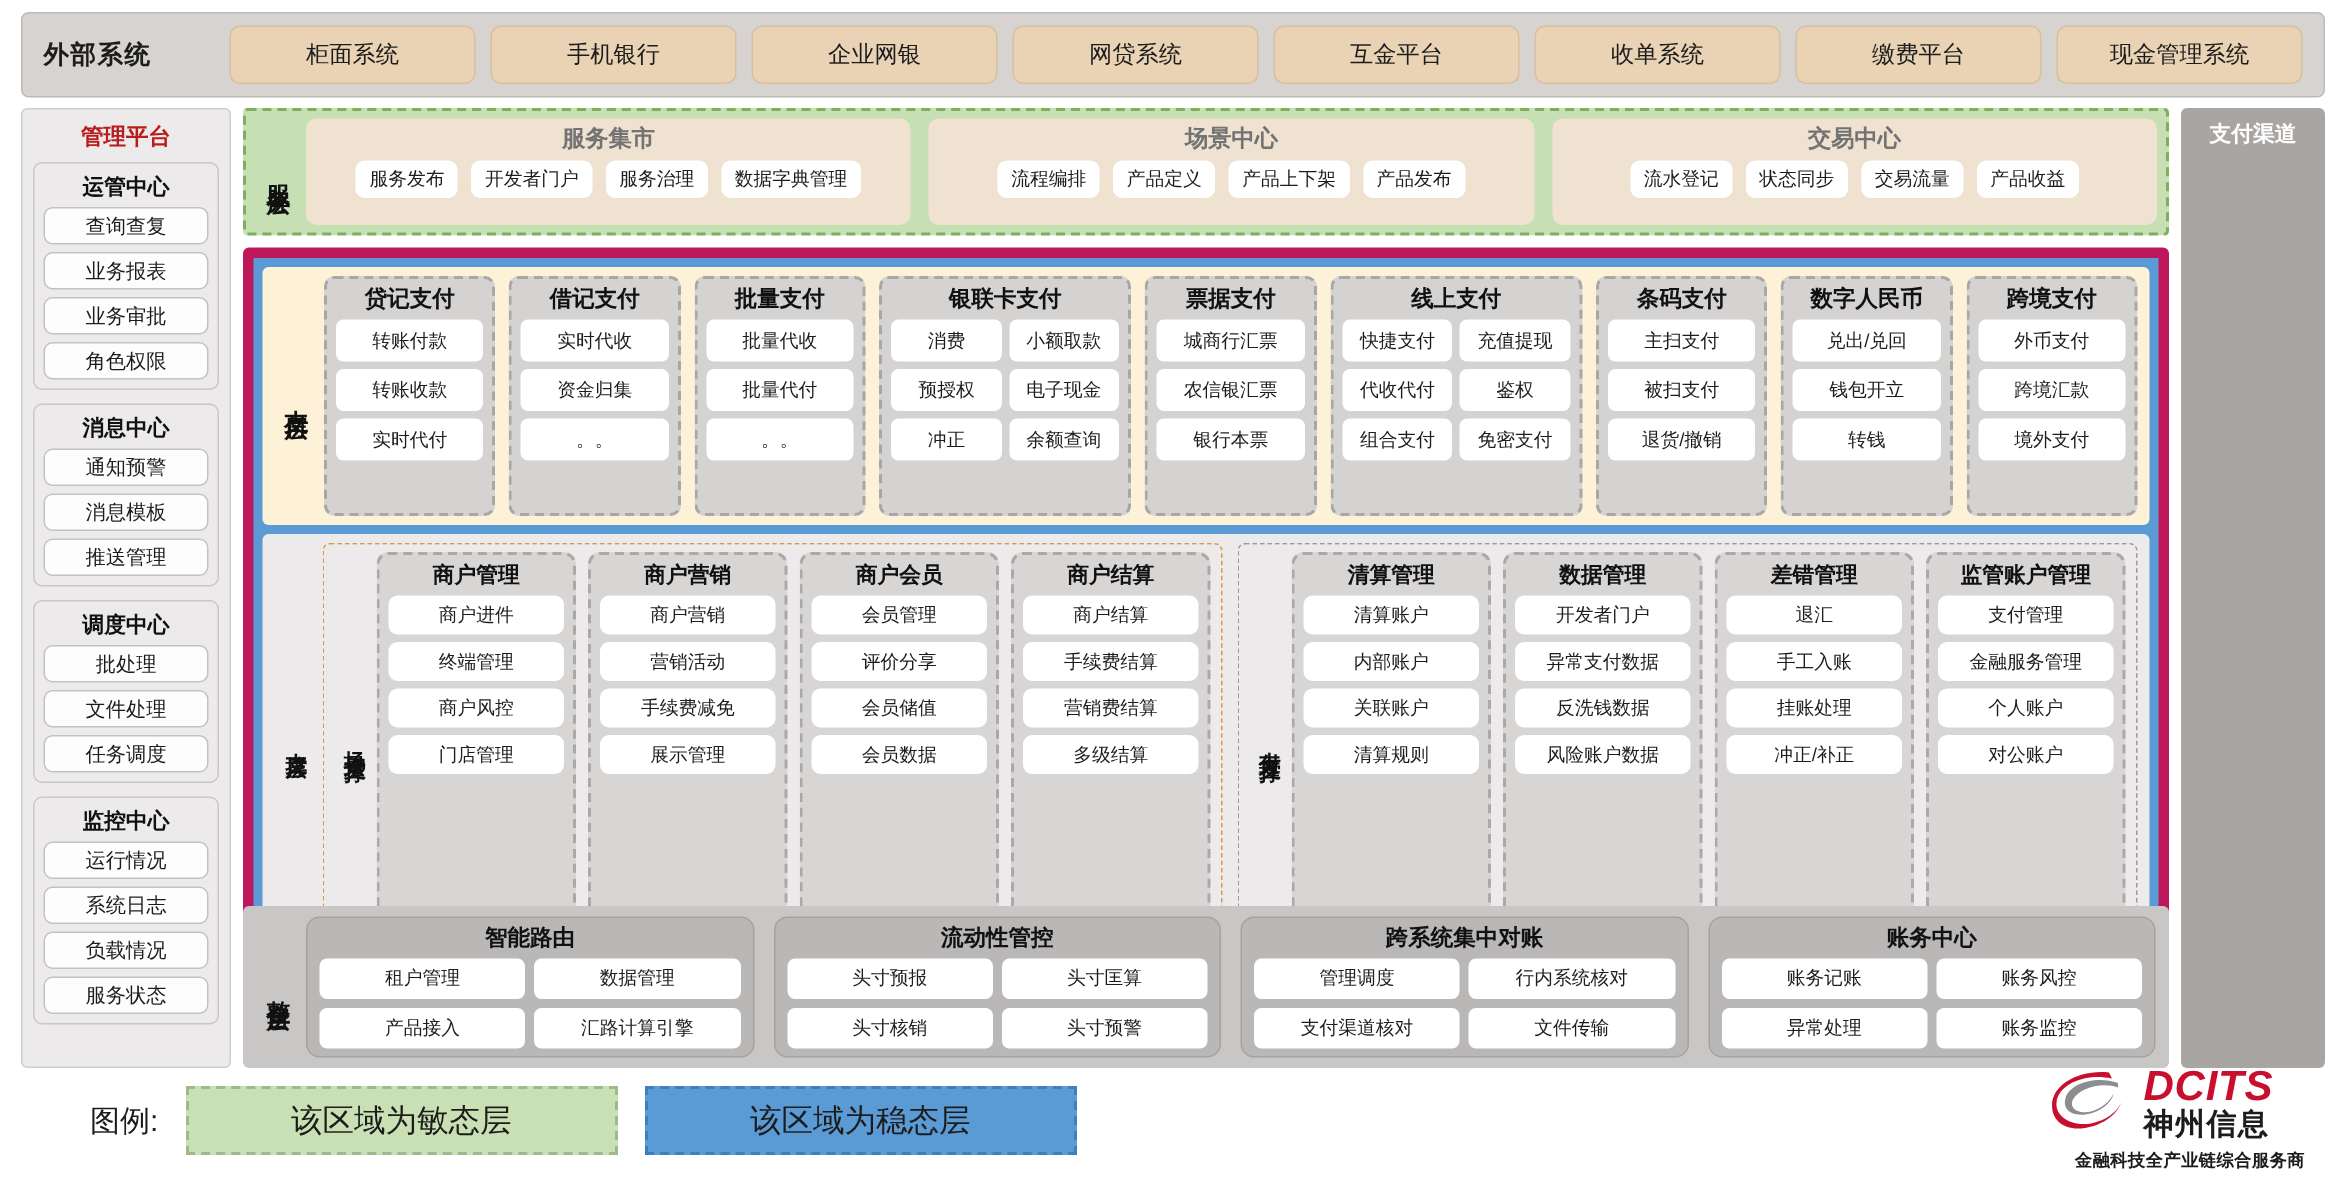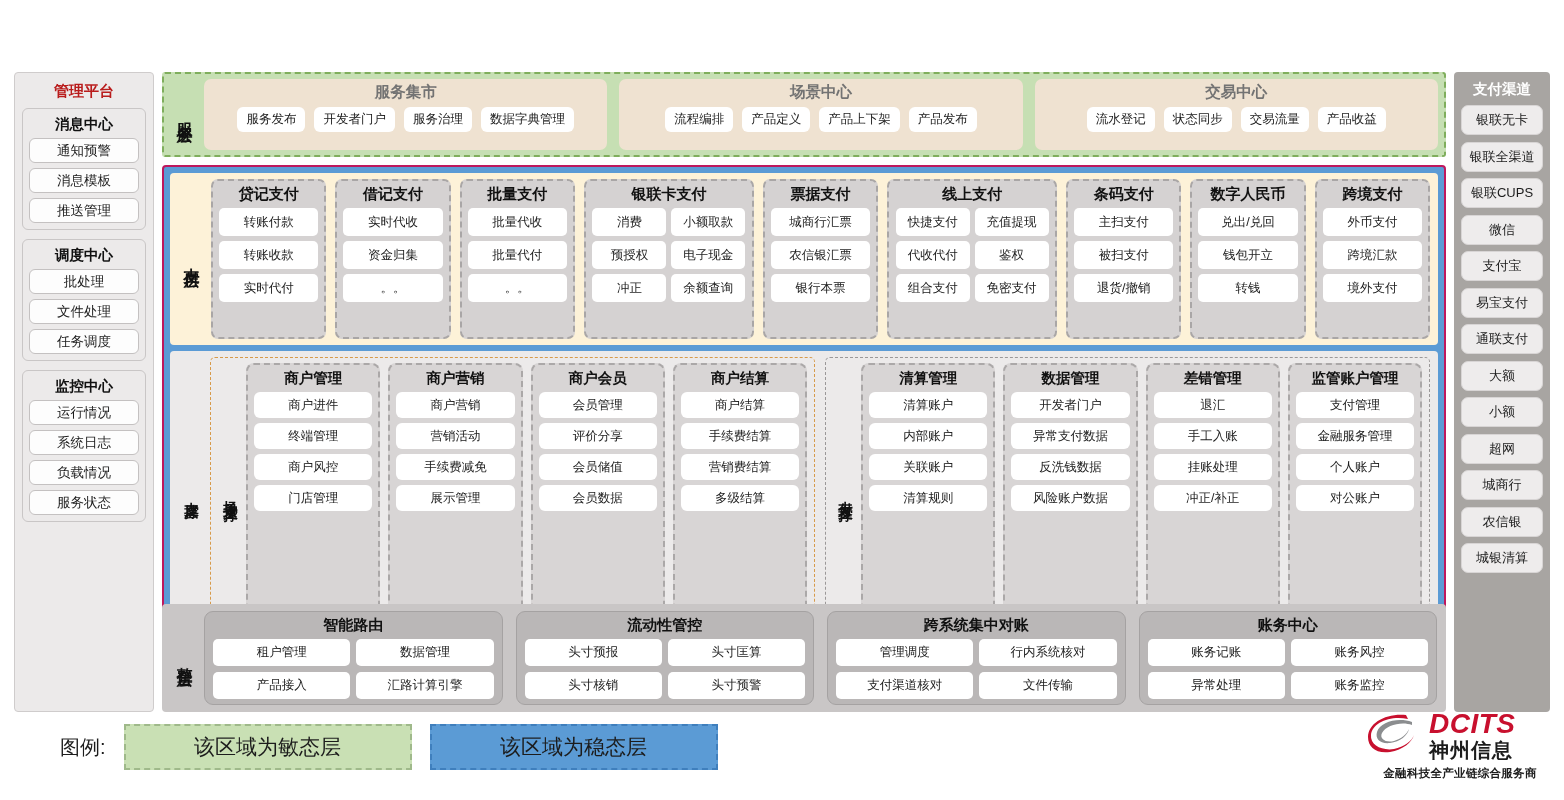--- a/index.html
+++ b/index.html
@@ -199,6 +199,19 @@
 
 <div class="page">
 
+  <div class="ext-bar">
+    <div class="ext-title">外部系统</div>
+    <div class="ext-items" id="ext-items">
+        <div class="ext-chip">柜面系统</div>
+        <div class="ext-chip">手机银行</div>
+        <div class="ext-chip">企业网银</div>
+        <div class="ext-chip">网贷系统</div>
+        <div class="ext-chip">互金平台</div>
+        <div class="ext-chip">收单系统</div>
+        <div class="ext-chip">缴费平台</div>
+        <div class="ext-chip">现金管理系统</div>
+      </div>
+  </div>
 
   <div class="body-wrap">
 

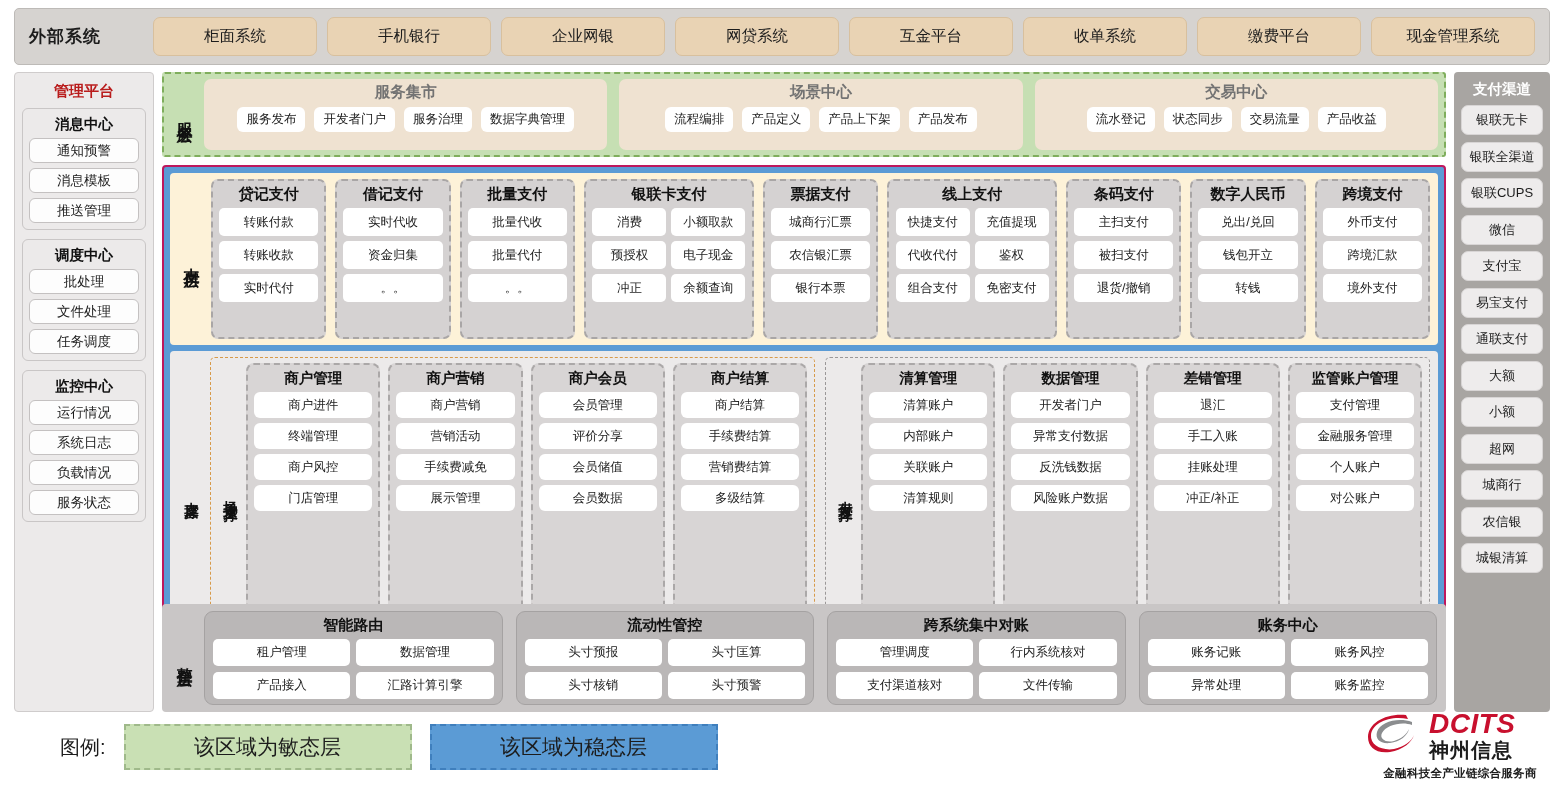--- a/index.html
+++ b/index.html
@@ -218,6 +218,13 @@
     <div class="mgmt">
       <div class="mgmt-title">管理平台</div>
       <div id="mgmt-groups">
+          <div class="mgmt-group">
+            <div class="mgmt-group-title">运管中心</div>
+            <div class="mgmt-btn">查询查复</div>
+            <div class="mgmt-btn">业务报表</div>
+            <div class="mgmt-btn">业务审批</div>
+            <div class="mgmt-btn">角色权限</div>
+          </div>
           <div class="mgmt-group">
             <div class="mgmt-group-title">消息中心</div>
             <div class="mgmt-btn">通知预警</div>

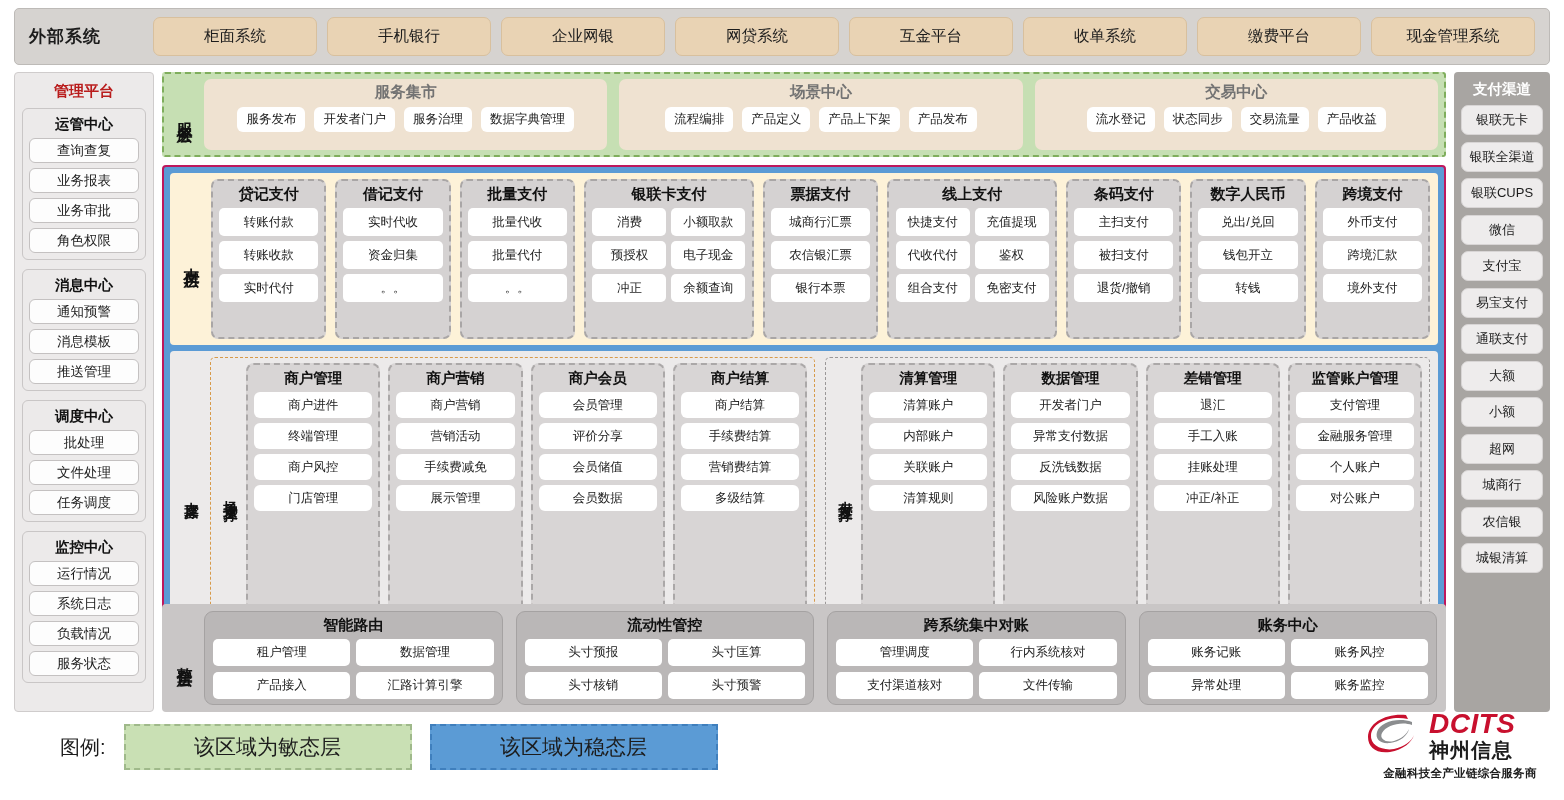--- a/index.html
+++ b/index.html
@@ -488,21 +488,6 @@
 
     <div class="chan">
       <div class="chan-title">支付渠道</div>
-      <div id="chan-items">
-          <div class="chan-btn">银联无卡</div>
-          <div class="chan-btn">银联全渠道</div>
-          <div class="chan-btn">银联CUPS</div>
-          <div class="chan-btn">微信</div>
-          <div class="chan-btn">支付宝</div>
-          <div class="chan-btn">易宝支付</div>
-          <div class="chan-btn">通联支付</div>
-          <div class="chan-btn">大额</div>
-          <div class="chan-btn">小额</div>
-          <div class="chan-btn">超网</div>
-          <div class="chan-btn">城商行</div>
-          <div class="chan-btn">农信银</div>
-          <div class="chan-btn">城银清算</div>
-        </div>
     </div>
 
   </div>

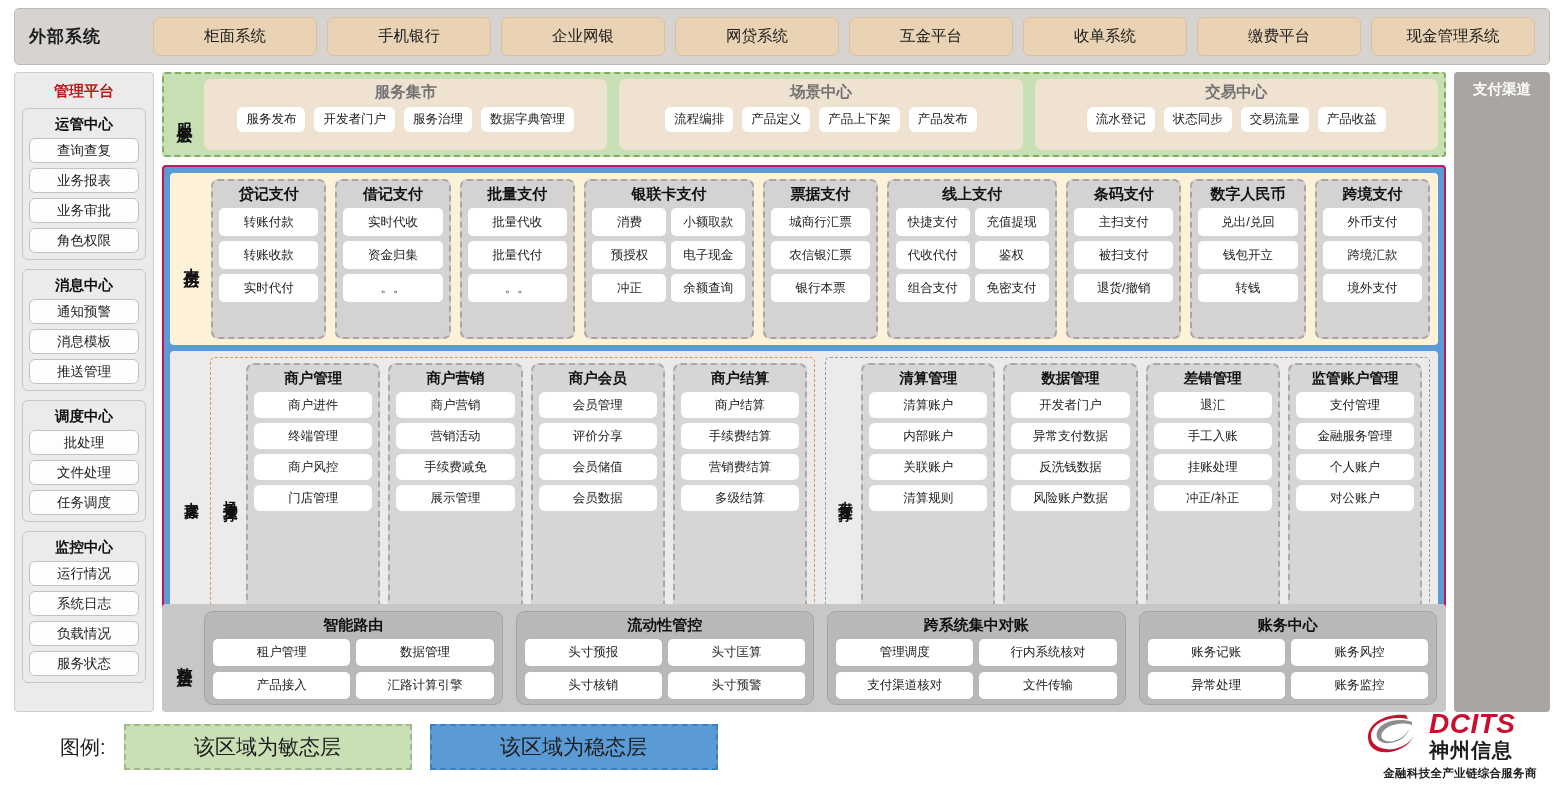--- a/index.html
+++ b/index.html
@@ -102,7 +102,7 @@
   
   .stable {
     position: absolute; left: 0; top: 93px; width: 100%; height: 478px;
-    background: #5b9bd5; border: 2px solid #be185d; border-radius: 4px;
+    background: #5b9bd5; border: 7px solid #be185d; border-radius: 4px;
     padding: 6px; display: flex; flex-direction: column; gap: 6px;
   }
 

